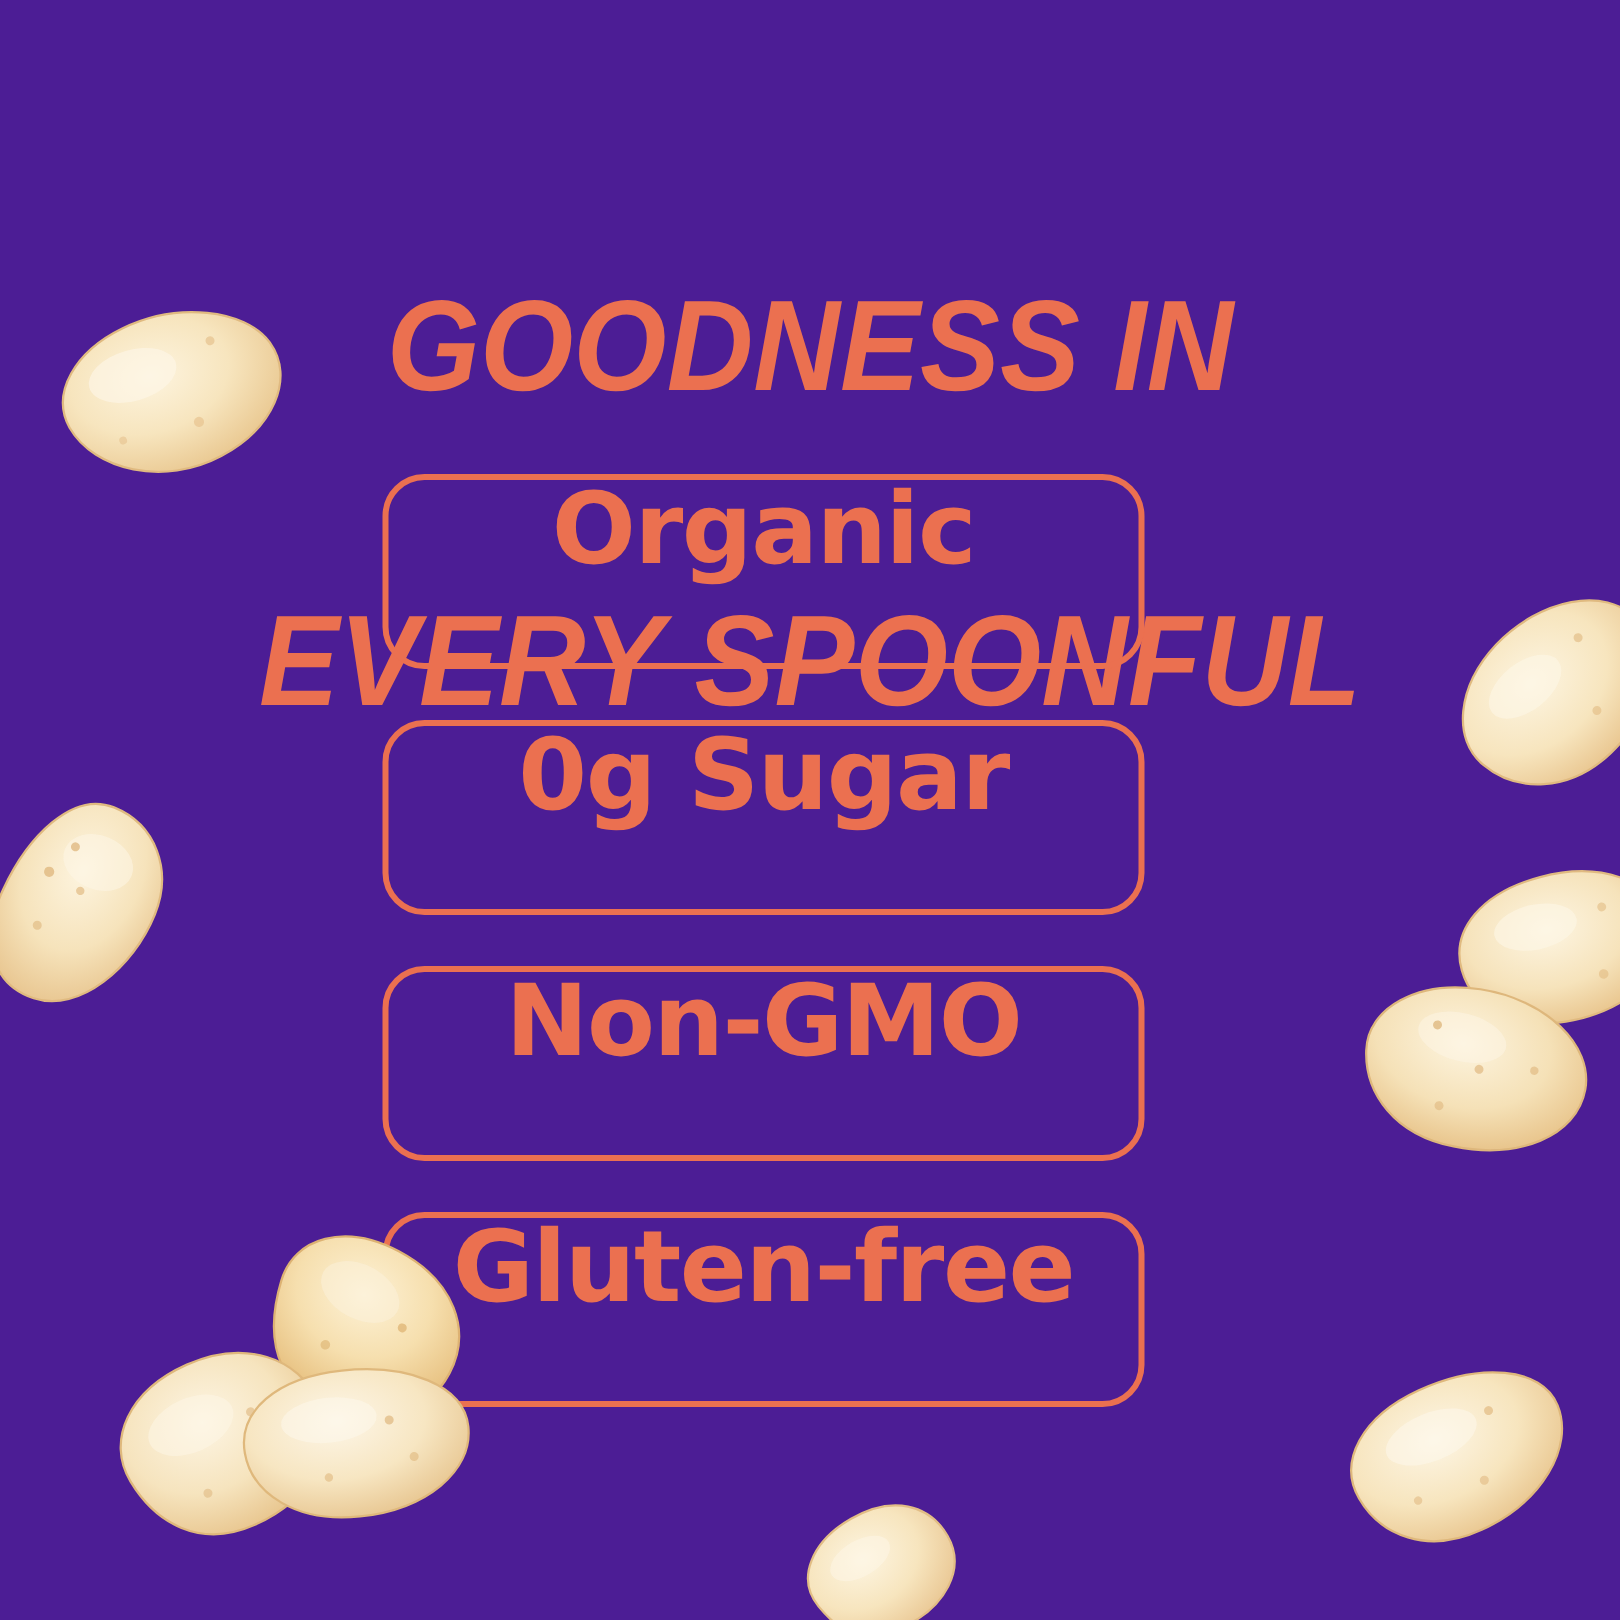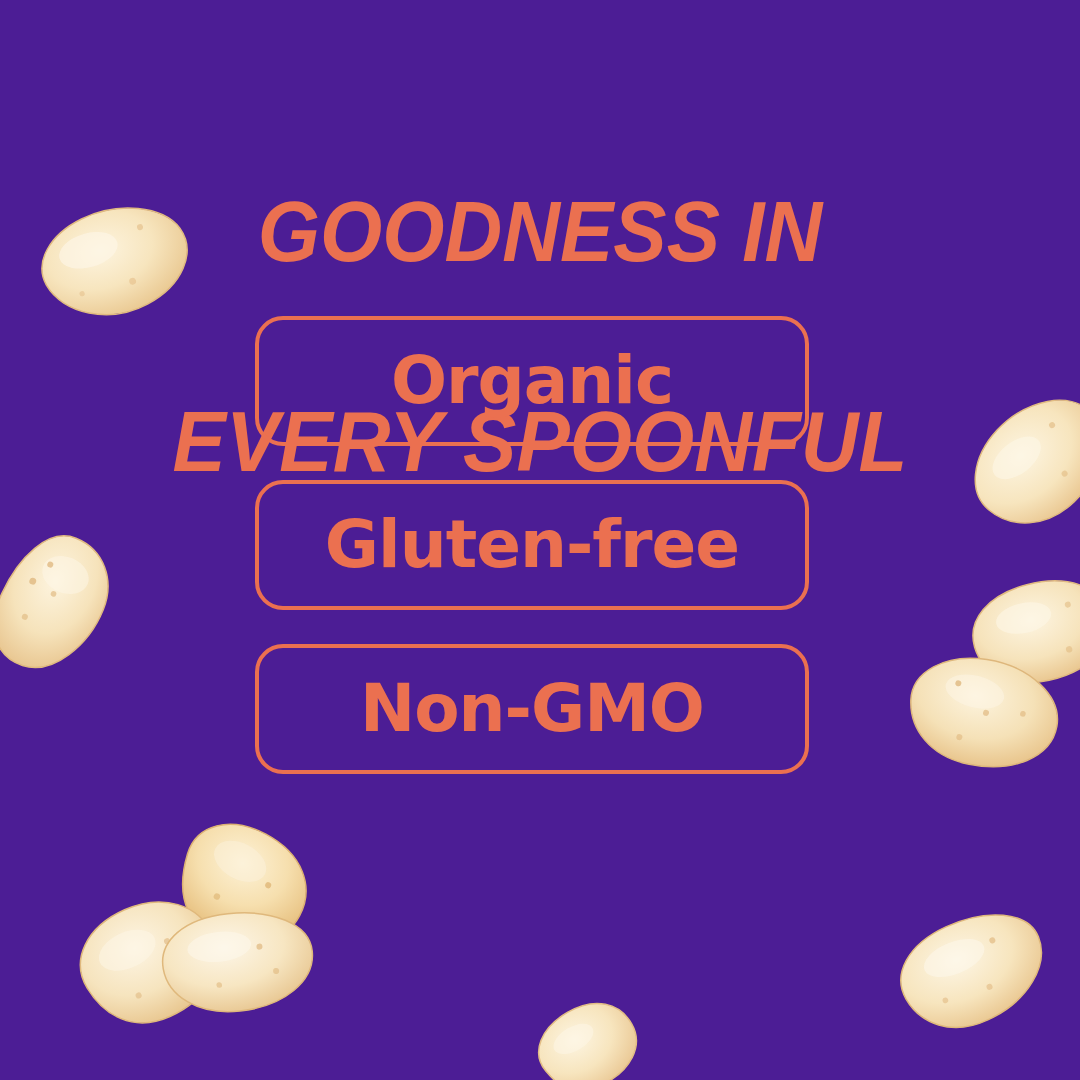--- a/index.html
+++ b/index.html
@@ -64,13 +64,13 @@
   }
   .badge {
     box-sizing: border-box;
-    width: 554px;
+    width: 508px;
     height: 130px;
     border: 4px solid #EB7050;
     border-radius: 28px;
     background: transparent;
     display: flex;
-    align-items: center;
+    align-items: flex-start;
     justify-content: center;
     margin-bottom: 34px;
     position: relative;

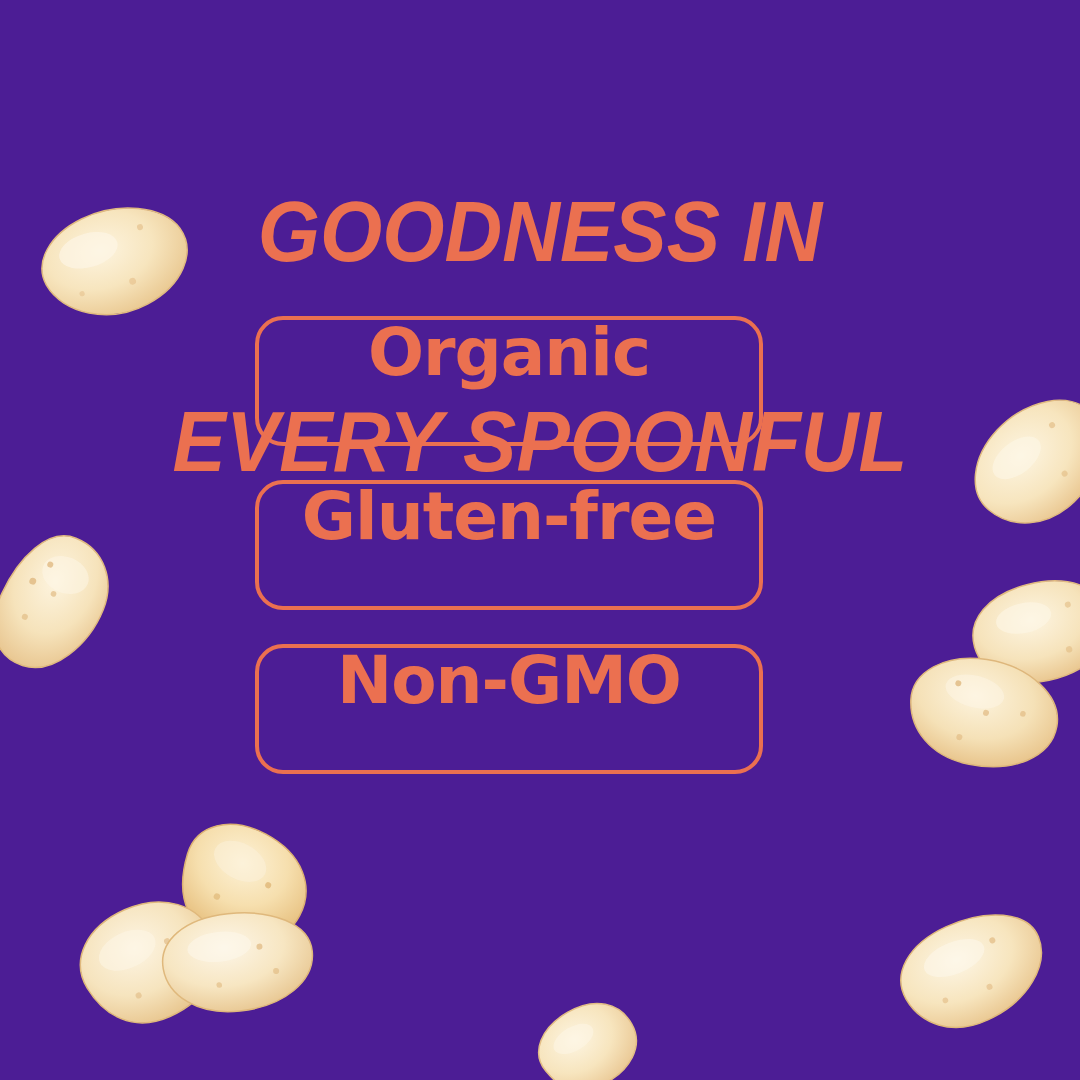--- a/index.html
+++ b/index.html
@@ -271,6 +271,9 @@
       <span class="badge-label">Organic</span>
     </div>
     <div class="badge">
+      <span class="badge-label">0g Sugar</span>
+    </div>
+    <div class="badge">
       <span class="badge-label">Gluten-free</span>
     </div>
     <div class="badge">

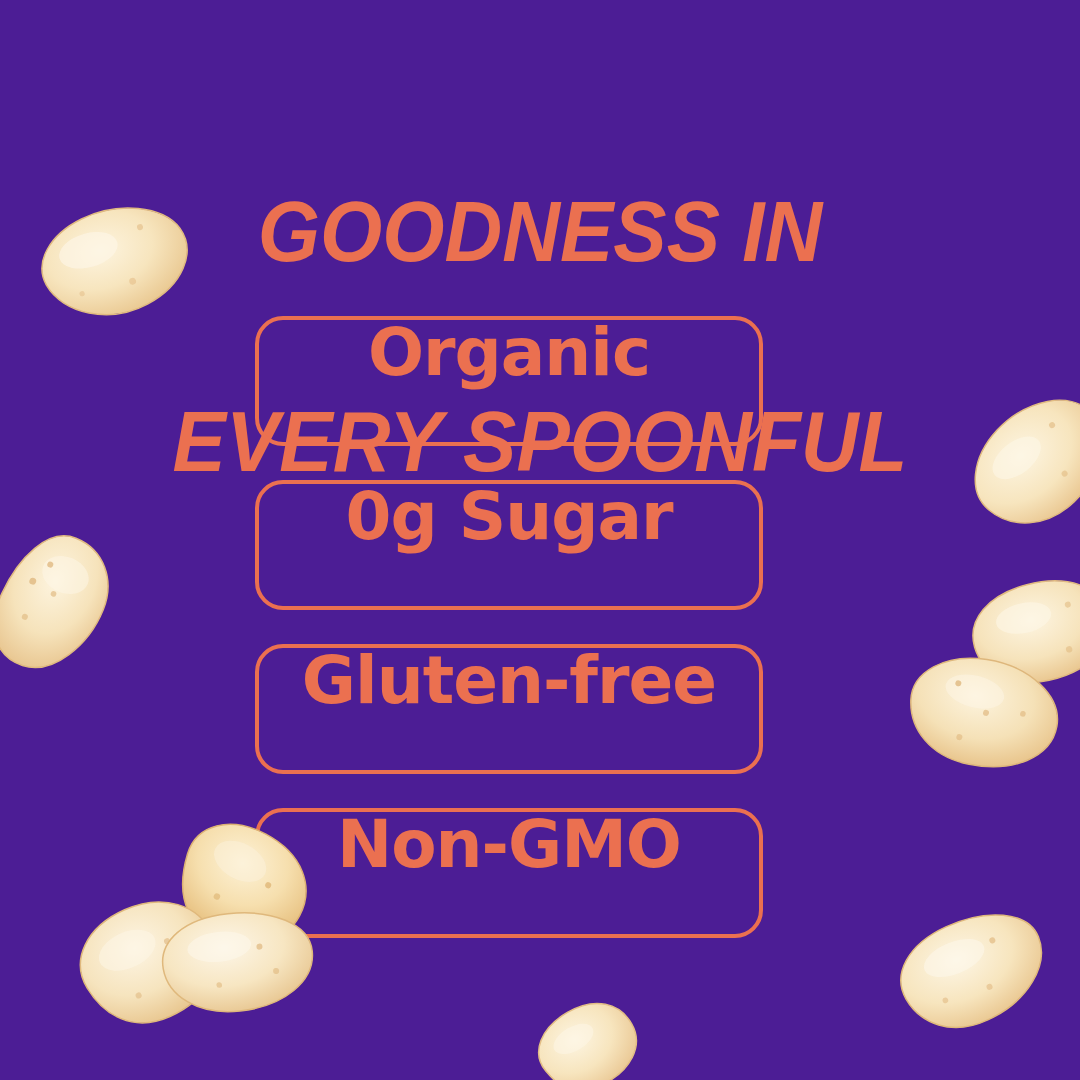--- a/index.html
+++ b/index.html
@@ -274,11 +274,11 @@
       <span class="badge-label">0g Sugar</span>
     </div>
     <div class="badge">
+      <span class="badge-label">Non-GMO</span>
+    </div>
+    <div class="badge">
       <span class="badge-label">Gluten-free</span>
     </div>
-    <div class="badge">
-      <span class="badge-label">Non-GMO</span>
-    </div>
   </div>
 
 </div>

